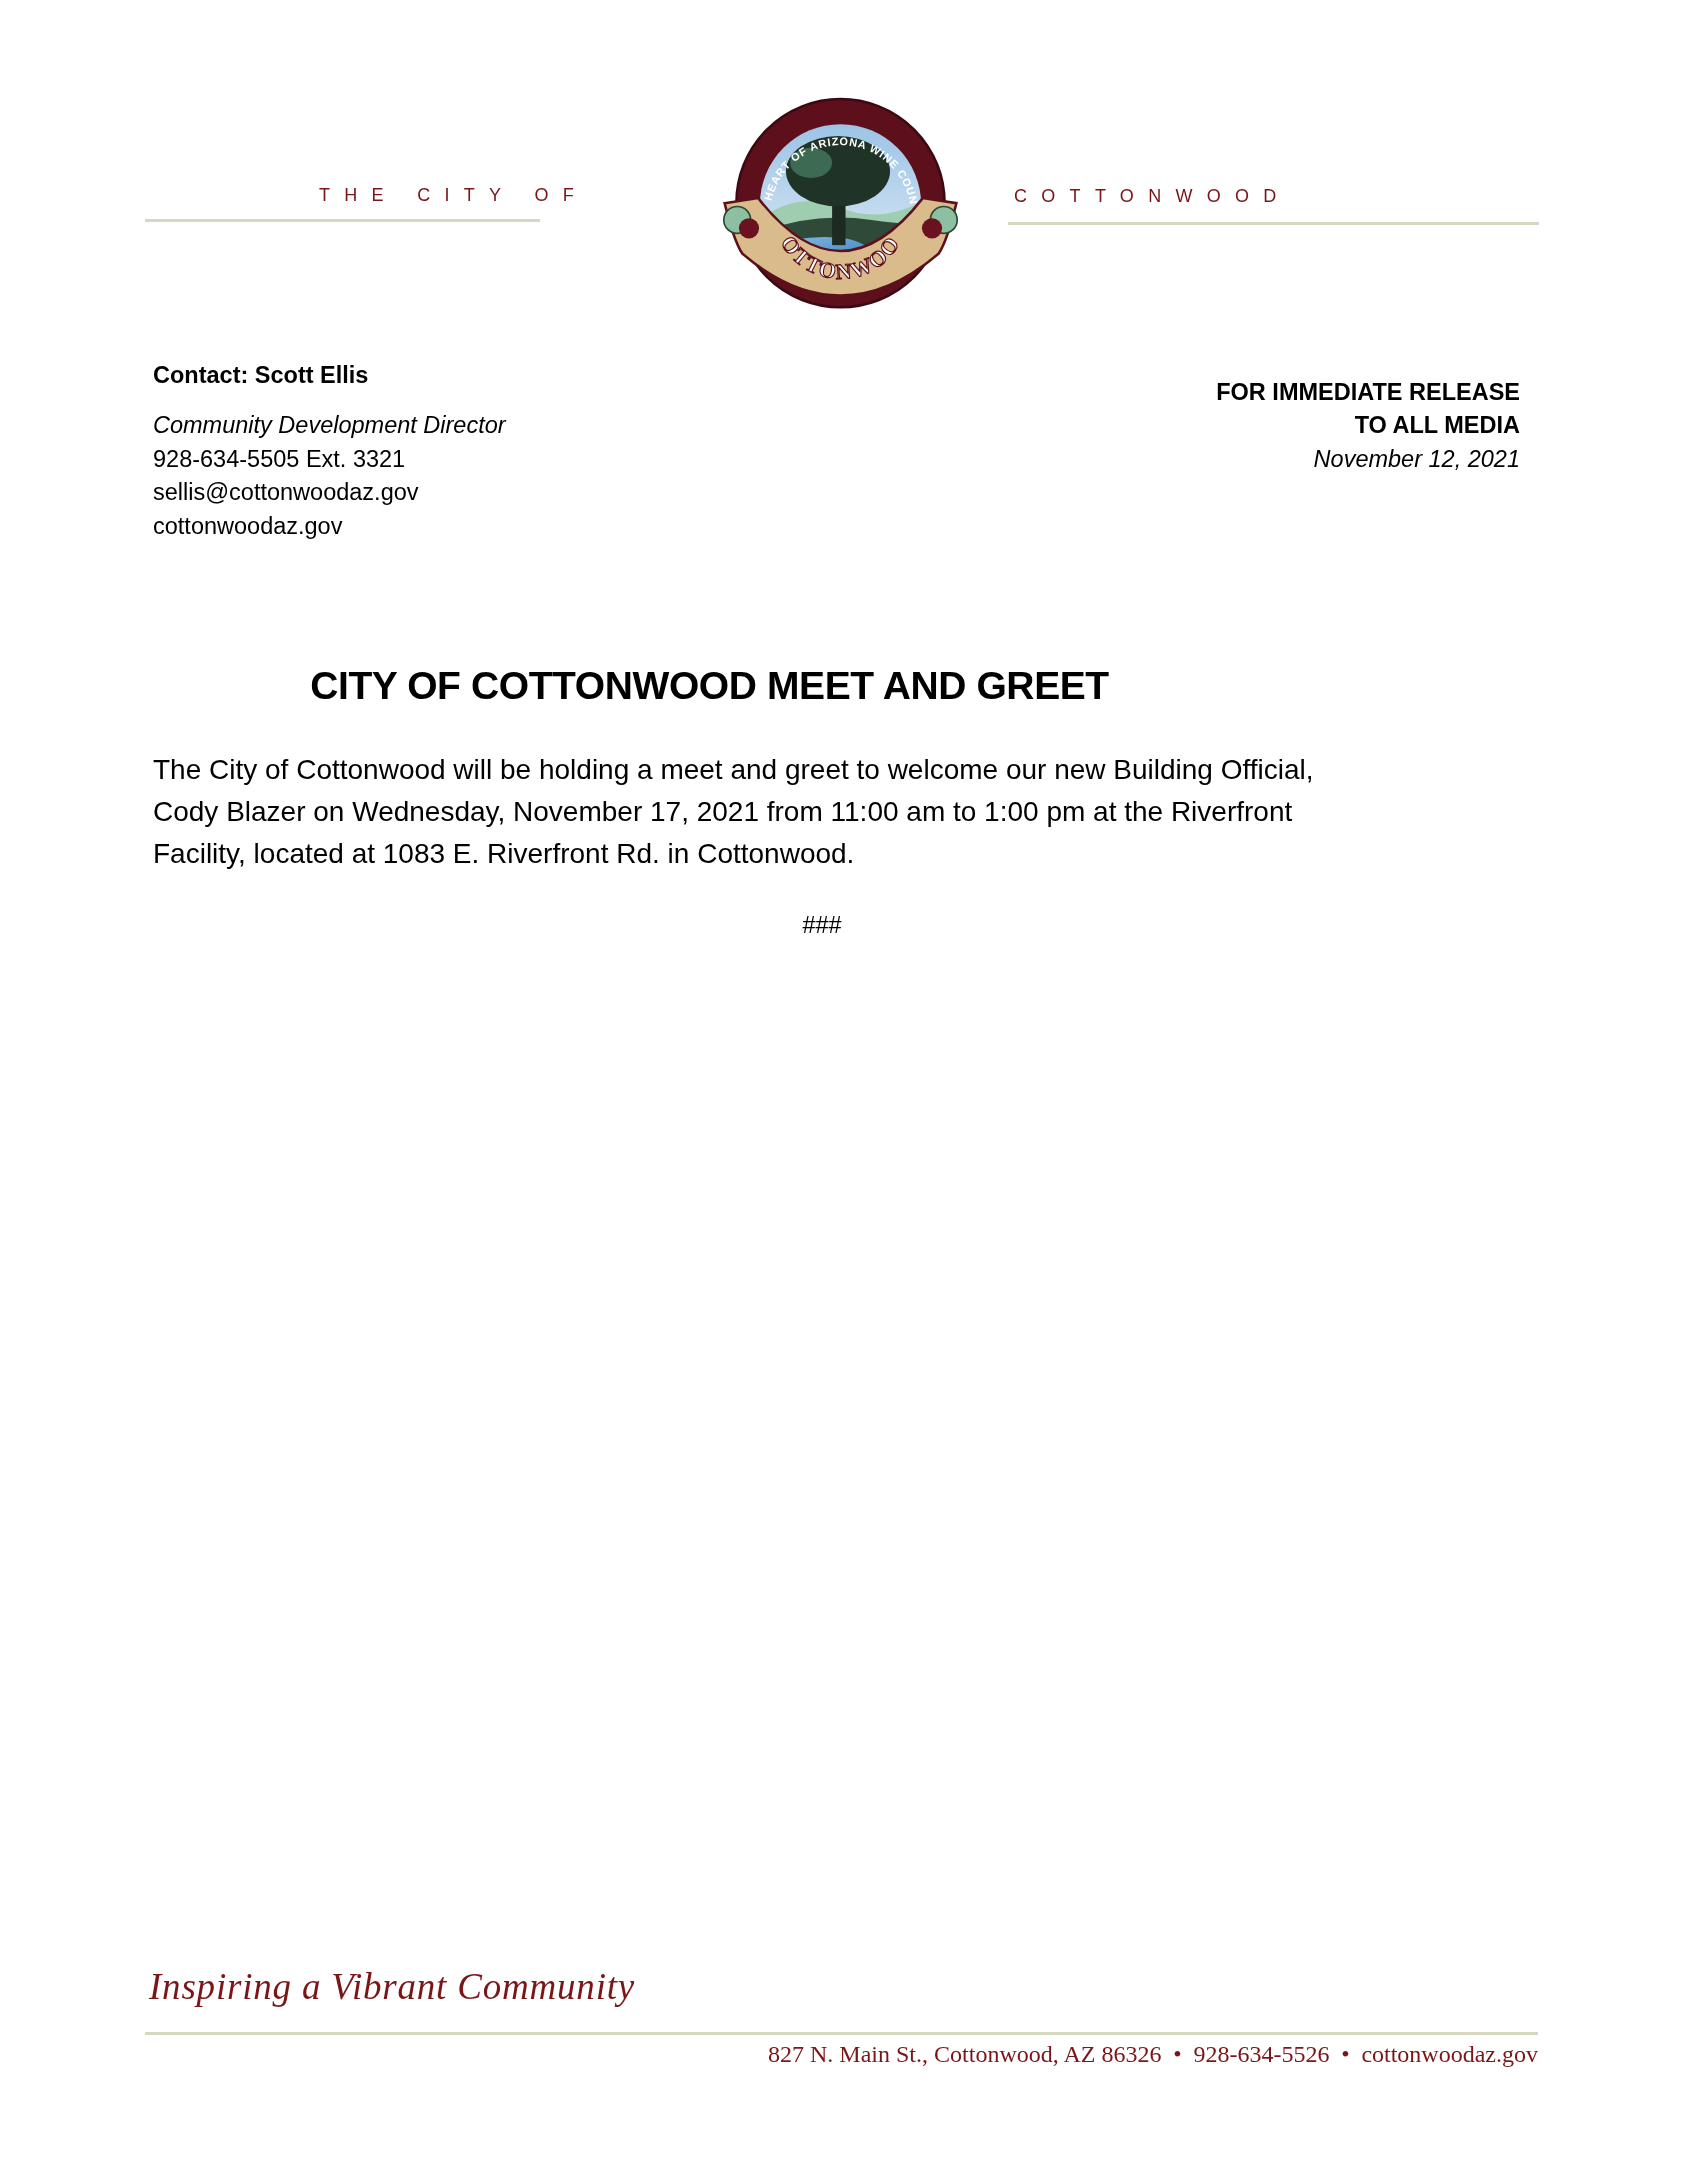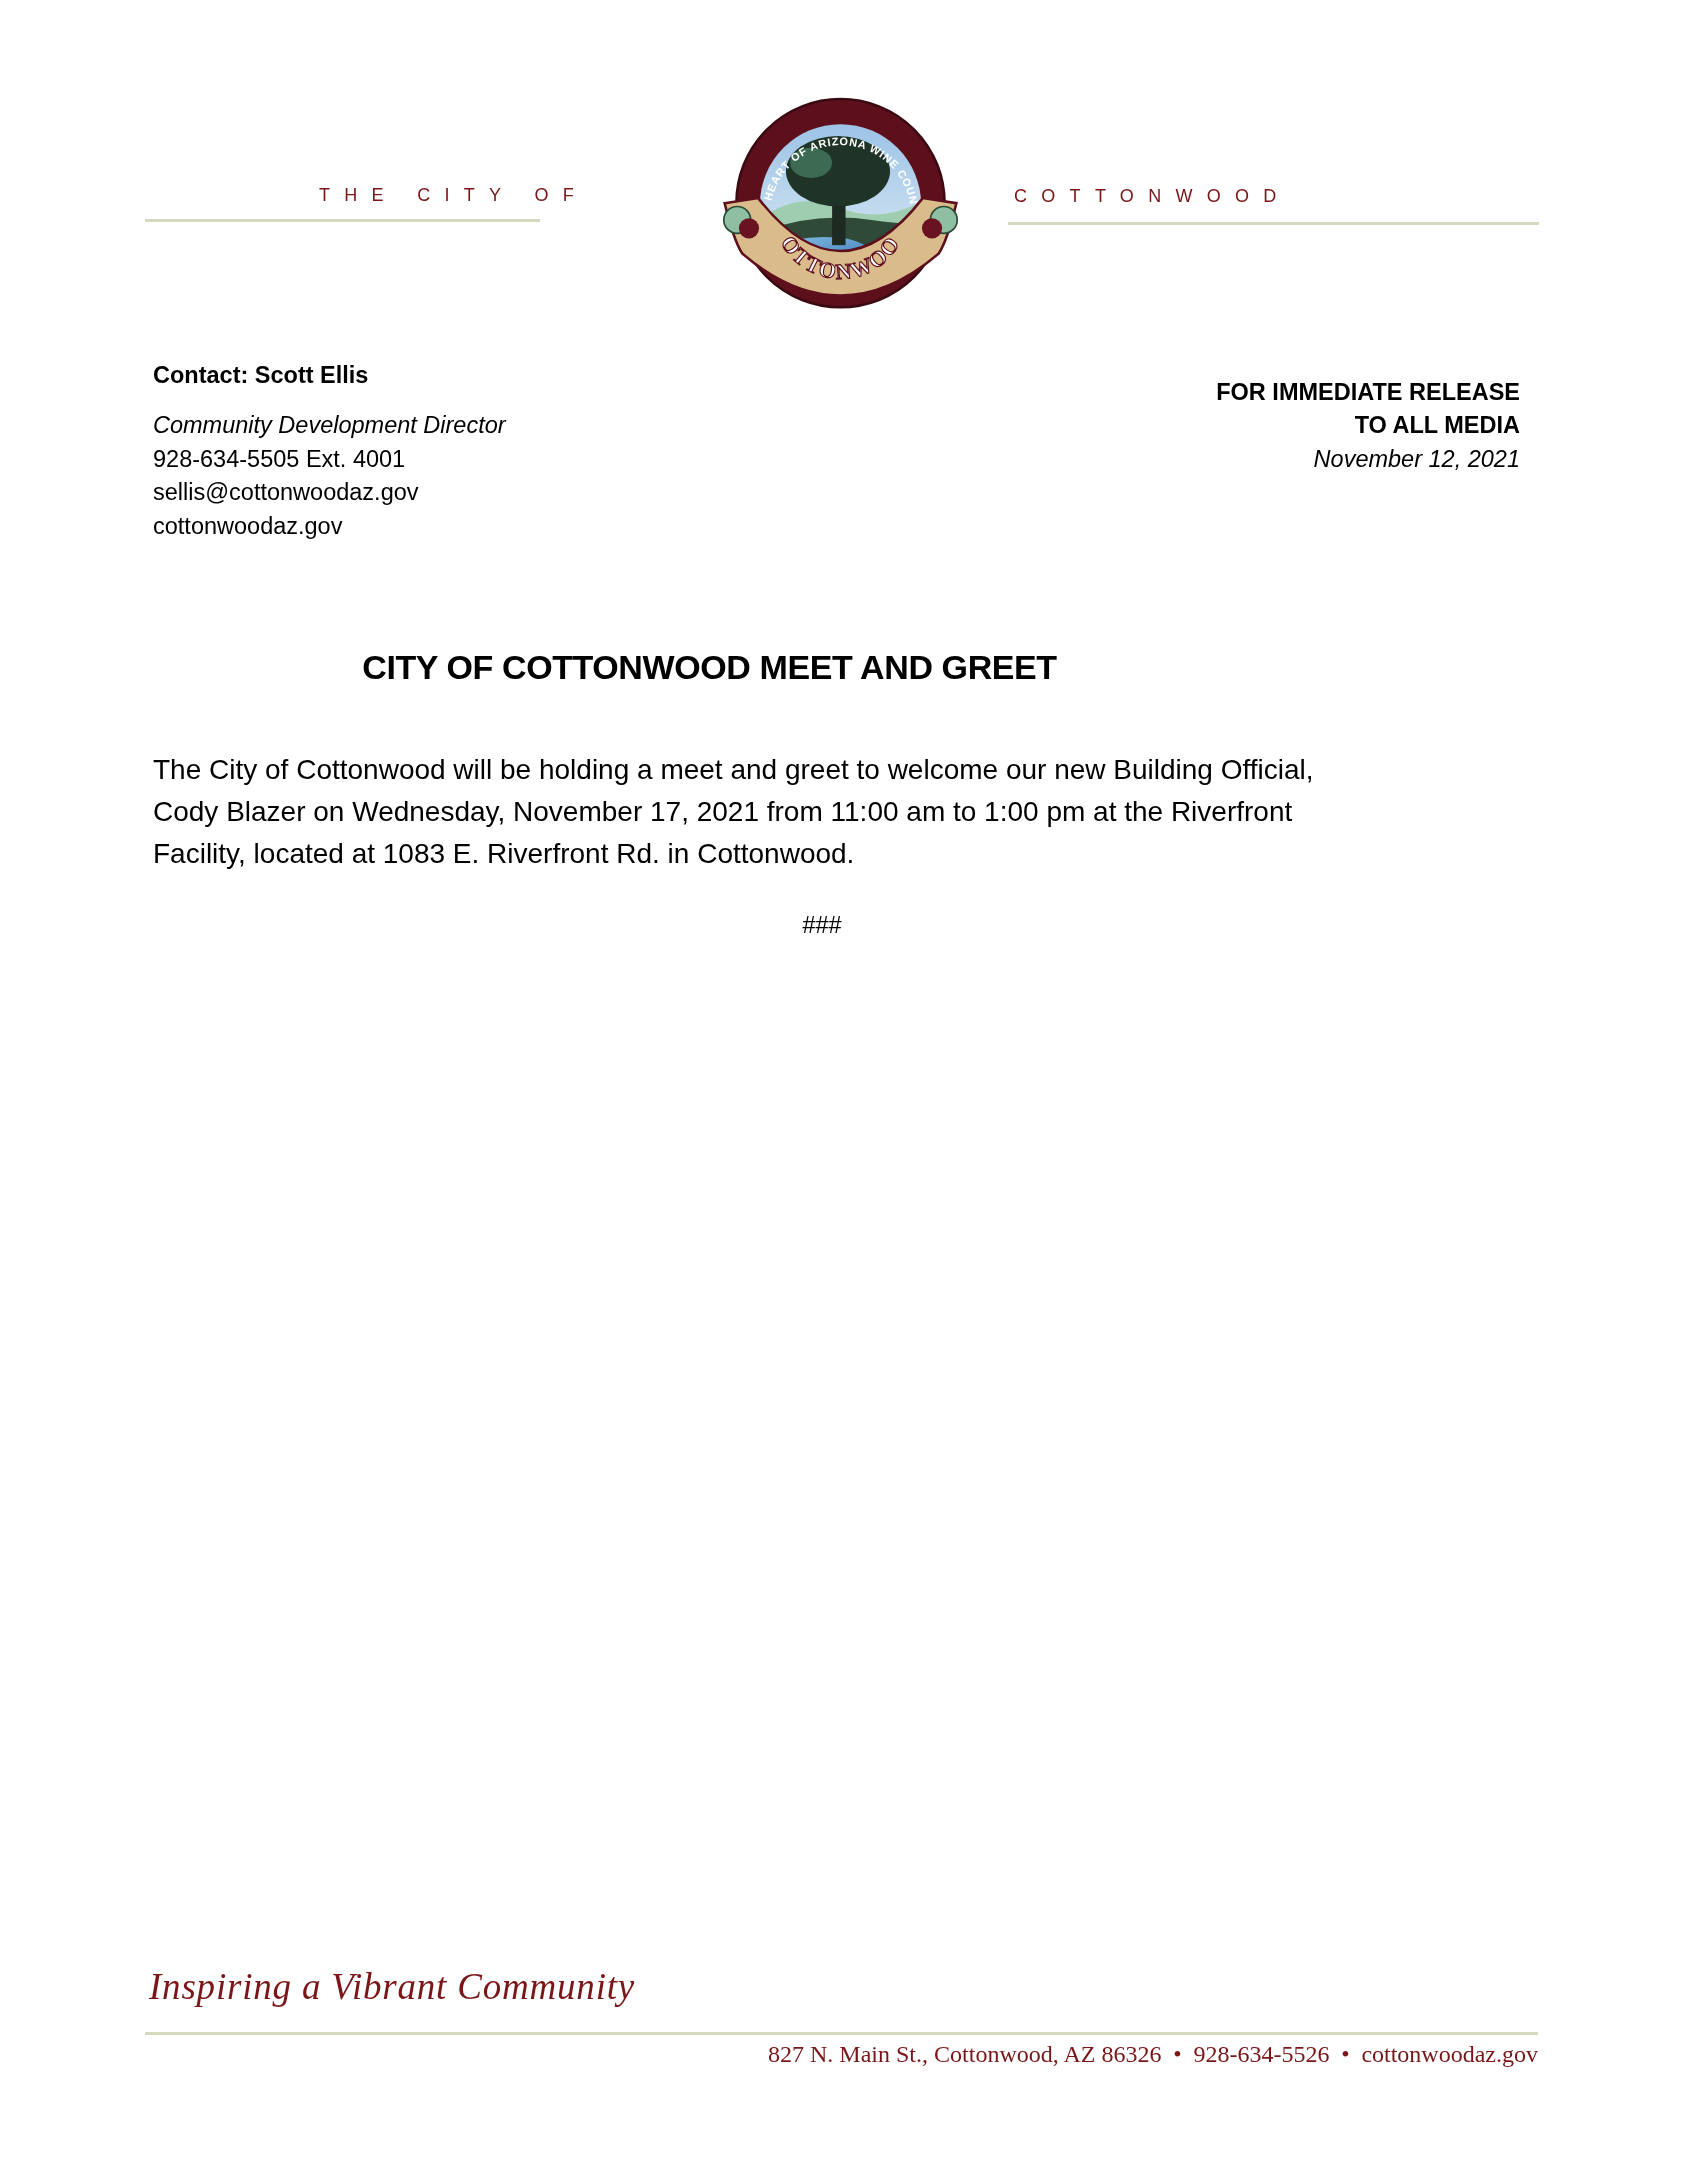--- a/index.html
+++ b/index.html
@@ -81,7 +81,7 @@
 
 <div class="contact-line bold" style="top:358px;">Contact: Scott Ellis</div>
 <div class="contact-line italic" style="top:408px;">Community Development Director</div>
-<div class="contact-line" style="top:442px;">928-634-5505 Ext. 4001</div>
+<div class="contact-line" style="top:442px;">928-634-5505 Ext. 3321</div>
 <div class="contact-line" style="top:475px;">sellis@cottonwoodaz.gov</div>
 <div class="contact-line" style="top:509px;">cottonwoodaz.gov</div>
 

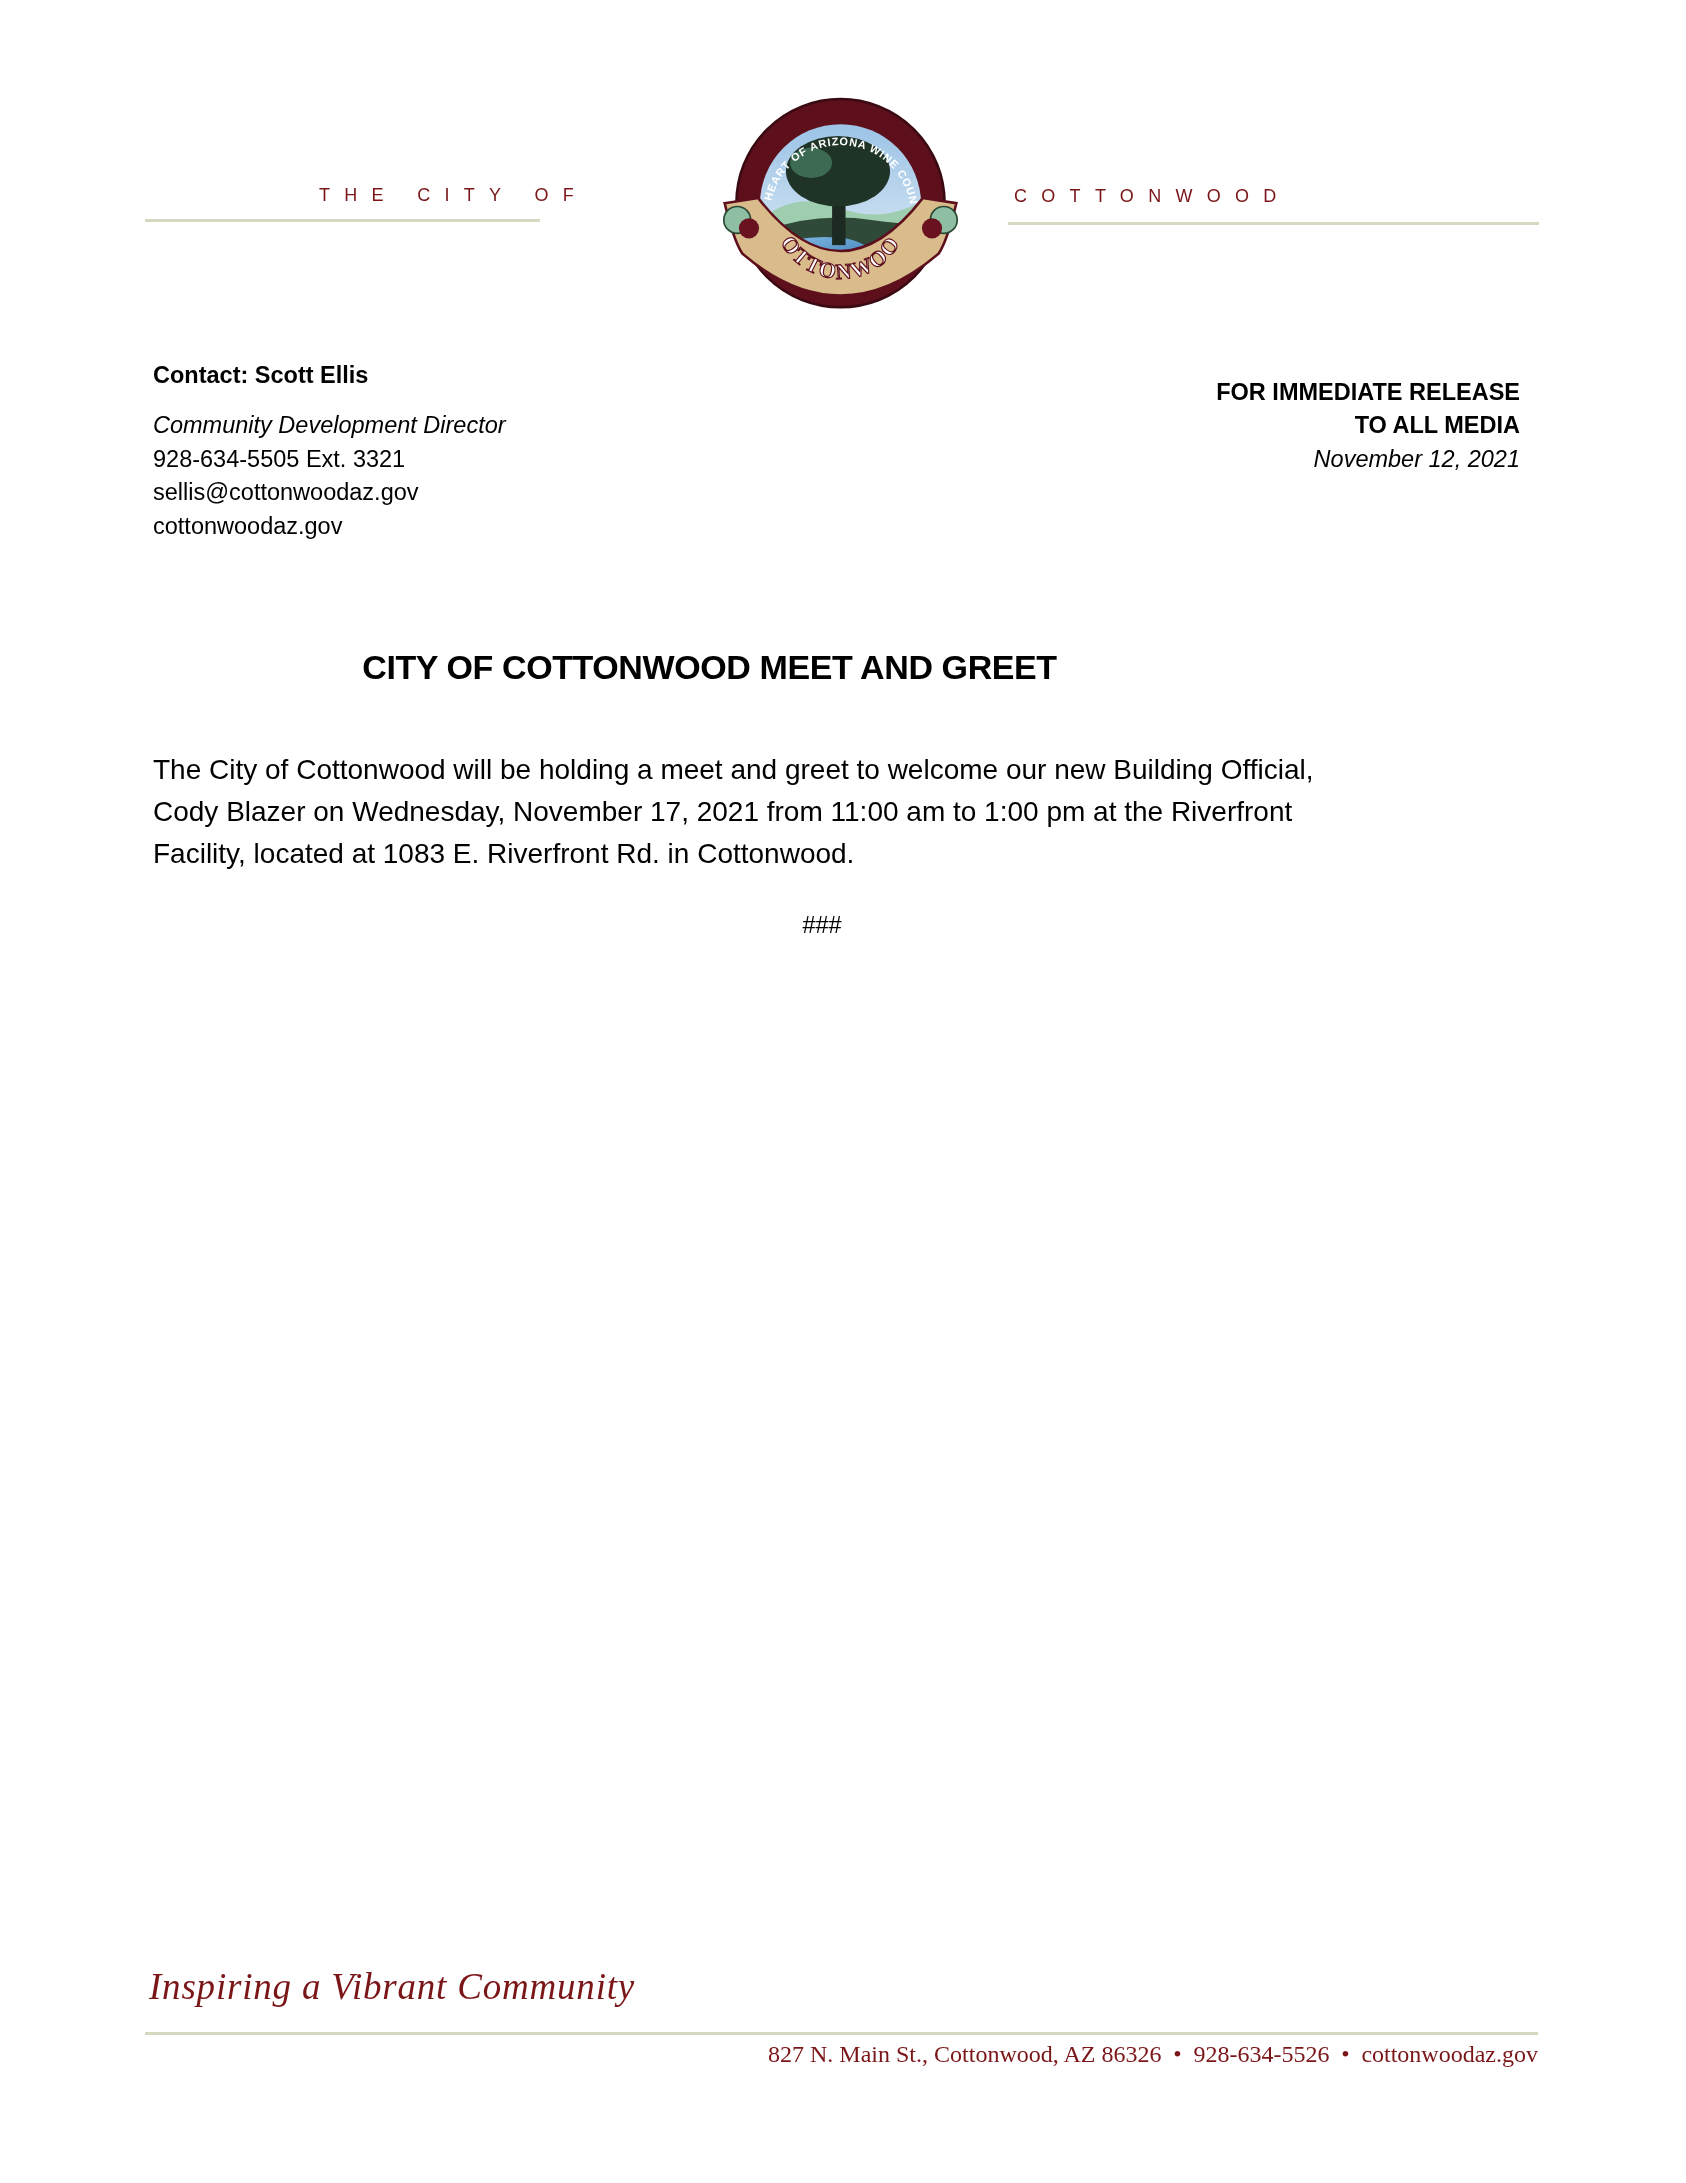--- a/index.html
+++ b/index.html
@@ -12,8 +12,8 @@
   .release-line { position:absolute; right:167px; font-size:23.5px; line-height:34px; white-space:nowrap; text-align:right; }
   .bold { font-weight:bold; }
   .italic { font-style:italic; }
-  .title { position:absolute; left:0; width:1419px; top:648px; text-align:center;
-           font-size:34px; font-weight:bold; letter-spacing:-0.4px; }
+  .title { position:absolute; left:0; width:1419px; top:664px; text-align:center;
+           font-size:39px; font-weight:bold; letter-spacing:-0.4px; }
   .body-line { position:absolute; left:153px; font-size:28px; line-height:42px; white-space:nowrap; }
   .end-mark { position:absolute; left:0; width:1644px; top:912px; text-align:center; font-size:23.5px; }
   .tagline { position:absolute; left:149px; top:1965px; font-family:"Liberation Serif", serif;

